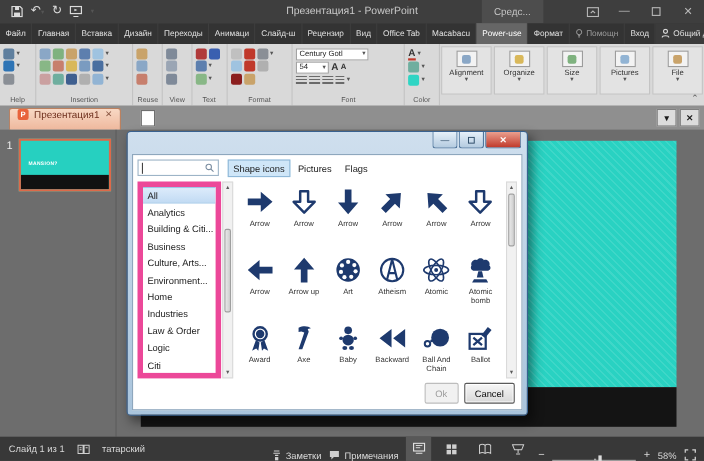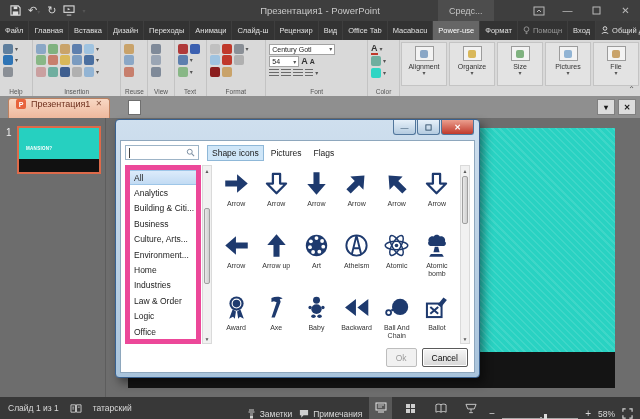--- a/index.html
+++ b/index.html
@@ -441,7 +441,7 @@
             <div class="cat">Industries</div>
             <div class="cat">Law &amp; Order</div>
             <div class="cat">Logic</div>
-            <div class="cat">Office</div>
+            <div class="cat">Citi</div>
             <div class="cat">Reuse</div>
           </div>
         <div class="vscroll" style="height:auto">

